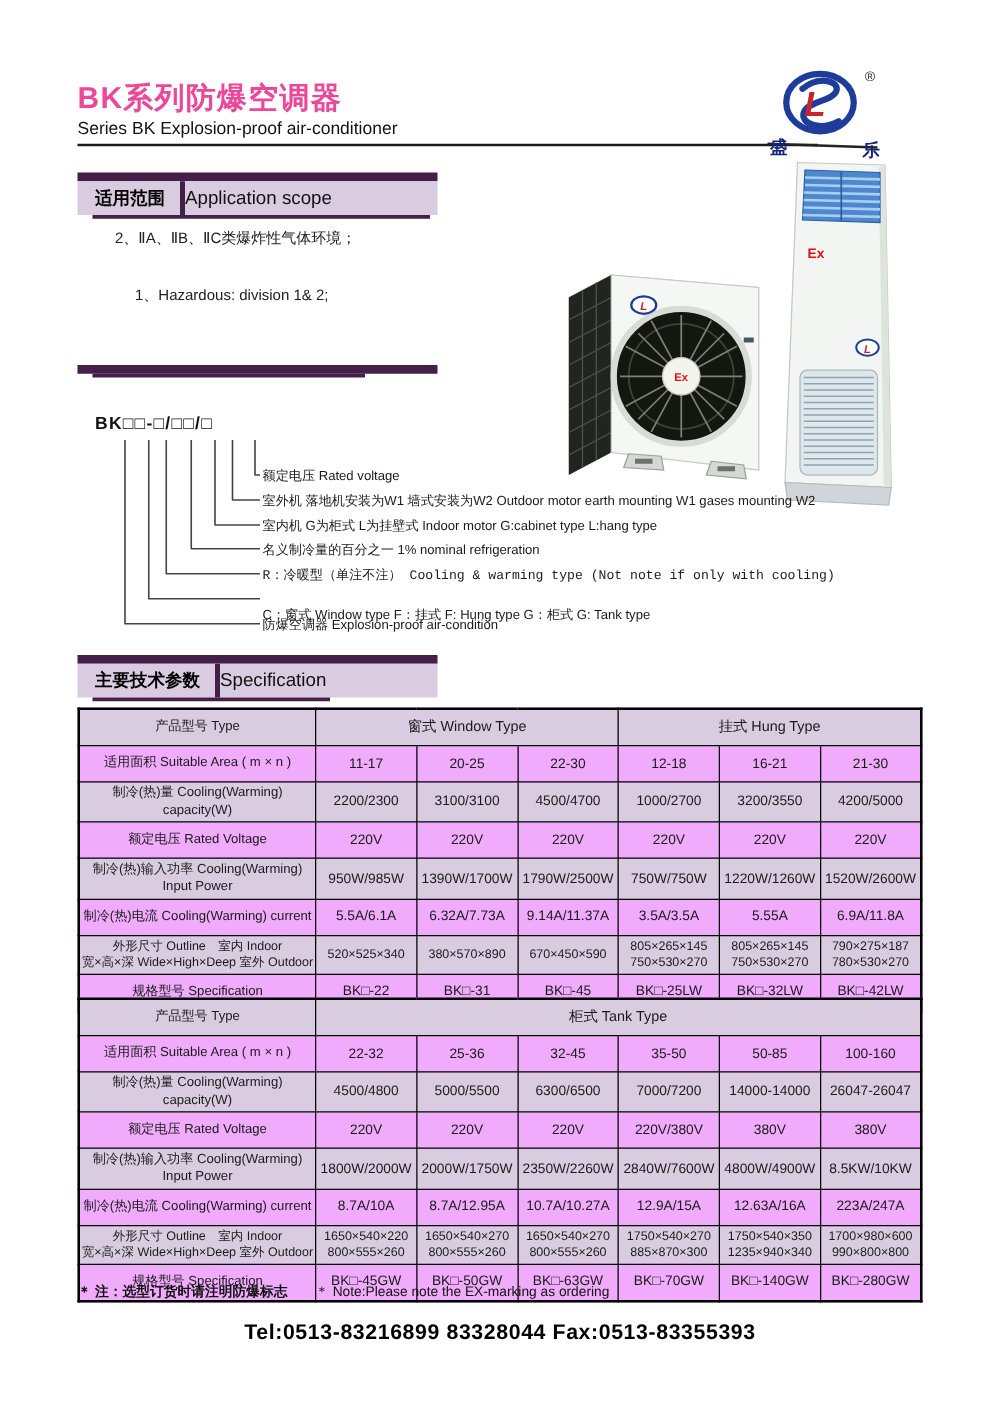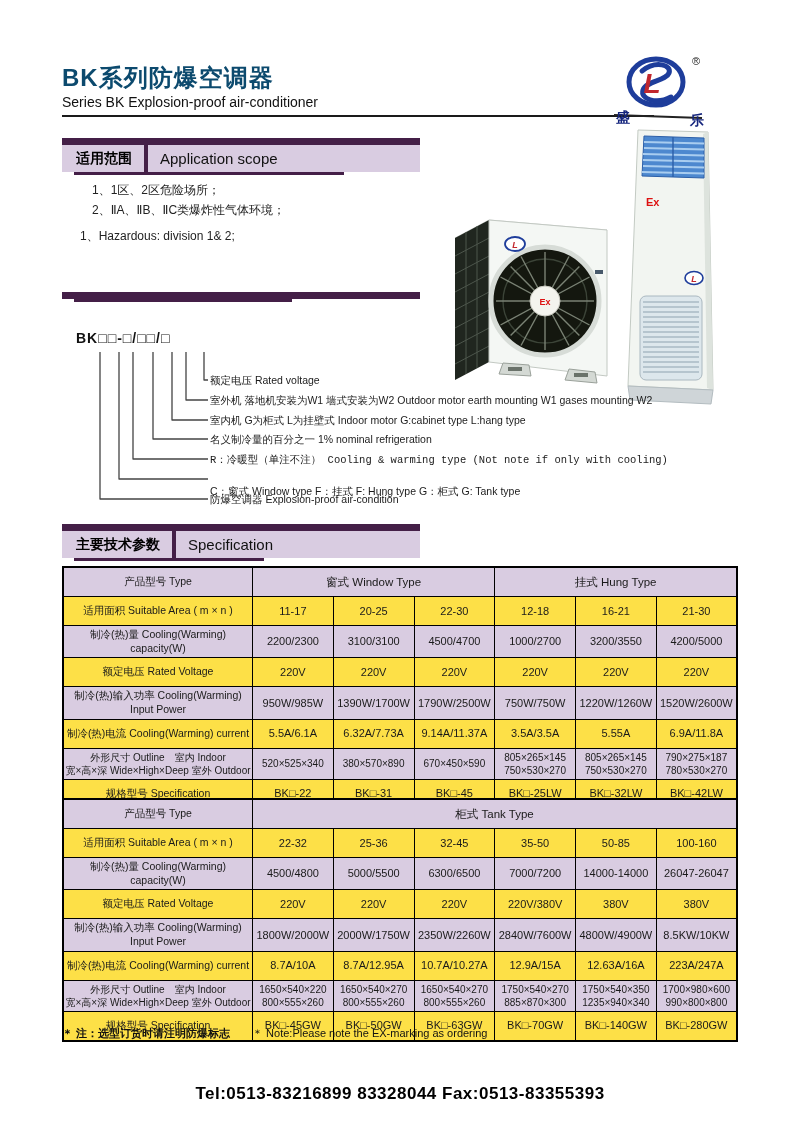--- a/index.html
+++ b/index.html
@@ -8,7 +8,7 @@
   .abs{position:absolute;}
 
   
-  .title-cn{left:62px;top:62px;font-size:24px;font-weight:bold;letter-spacing:1px;color:#0c4a6e;}
+  .title-cn{left:62px;top:62px;font-size:24px;font-weight:bold;letter-spacing:1px;color:#ec4899;}
   .title-en{left:62px;top:94px;font-size:14px;color:#111;}
   .title-rule{left:62px;top:115px;width:592px;height:2px;background:#1a1a1a;}
 

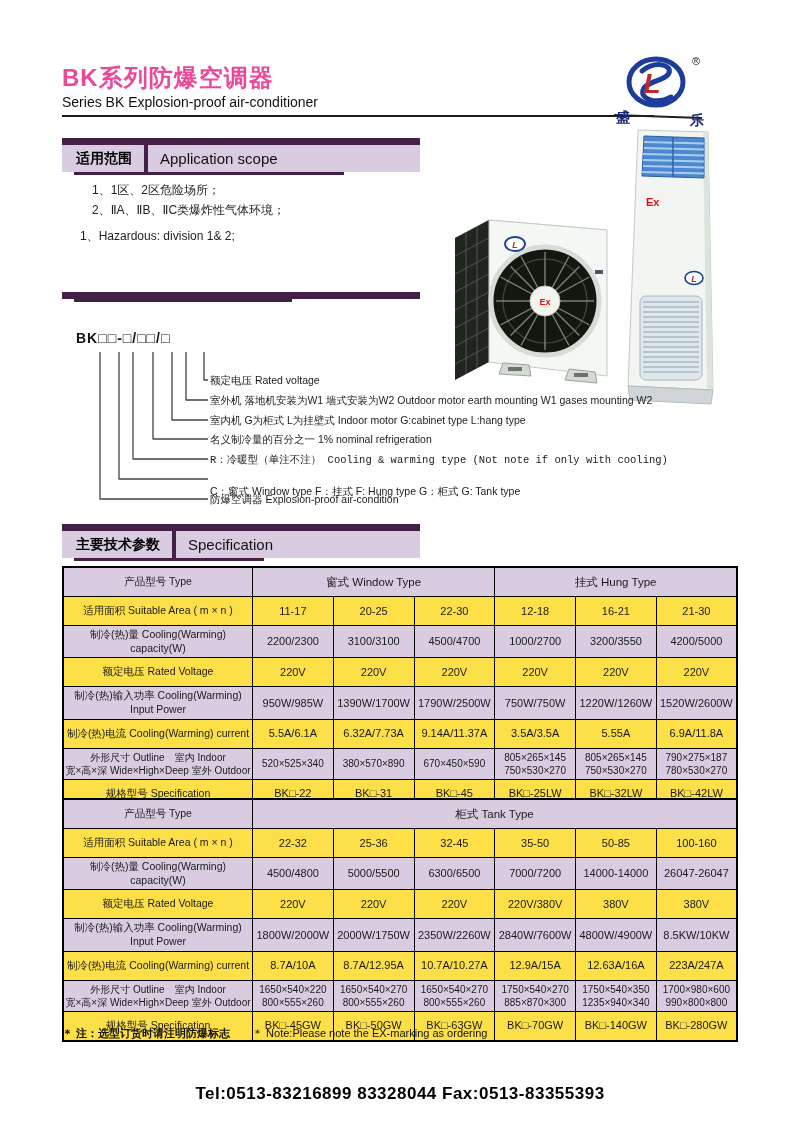--- a/index.html
+++ b/index.html
@@ -13,7 +13,7 @@
   .title-rule{left:62px;top:115px;width:592px;height:2px;background:#1a1a1a;}
 
   
-  .banner{left:62px;width:358px;text-align:right;}
+  .banner{left:62px;width:288px;text-align:right;}
   .banner .strip{height:7px;background:var(--accent-dark);}
   .banner .band{height:27px;background:var(--accent-light);display:flex;align-items:center;}
   .banner .cn{font-weight:bold;font-size:14px;color:#000;padding:0 12px 0 14px;white-space:nowrap;}

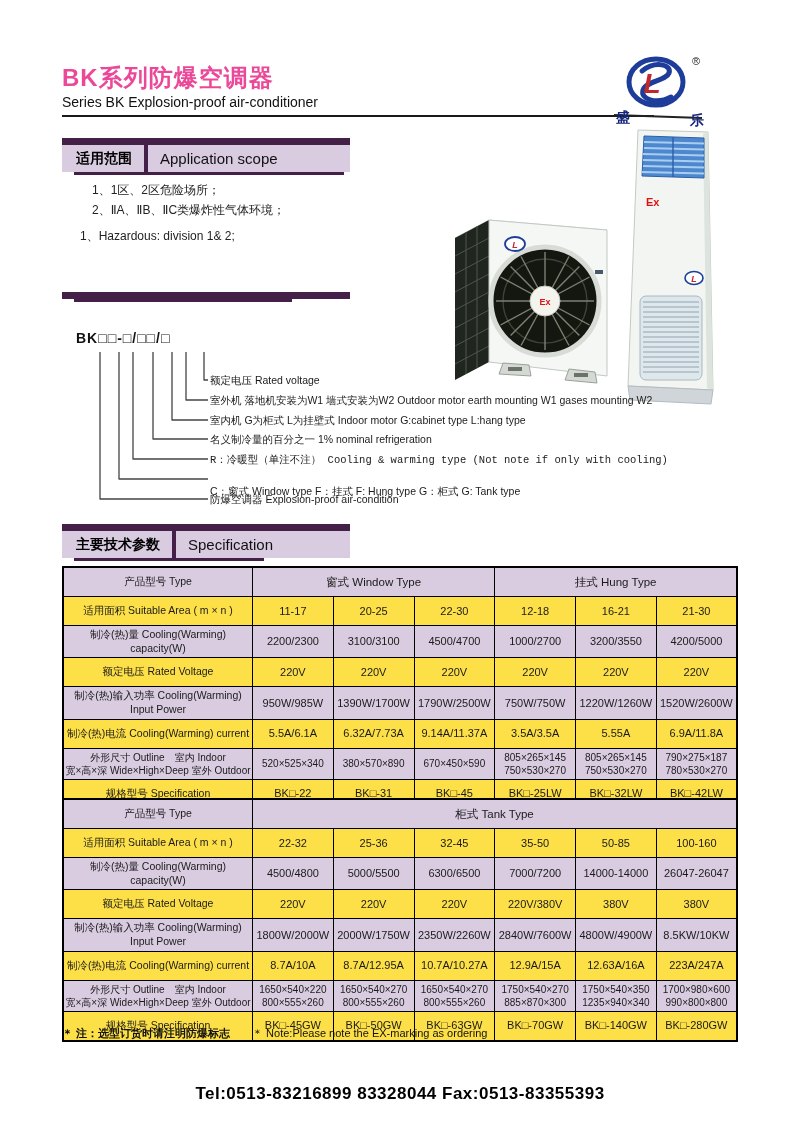--- a/index.html
+++ b/index.html
@@ -18,7 +18,7 @@
   .banner .band{height:27px;background:var(--accent-light);display:flex;align-items:center;}
   .banner .cn{font-weight:bold;font-size:14px;color:#000;padding:0 12px 0 14px;white-space:nowrap;}
   .banner .vdiv{width:4px;align-self:stretch;background:var(--accent-dark);}
-  .banner .en{font-size:15px;color:#111;padding-left:12px;white-space:nowrap;}
+  .banner .en{font-size:15px;color:#111;white-space:nowrap;}
   .banner .uline{height:3px;background:var(--accent-dark);margin-left:12px;}
 
   

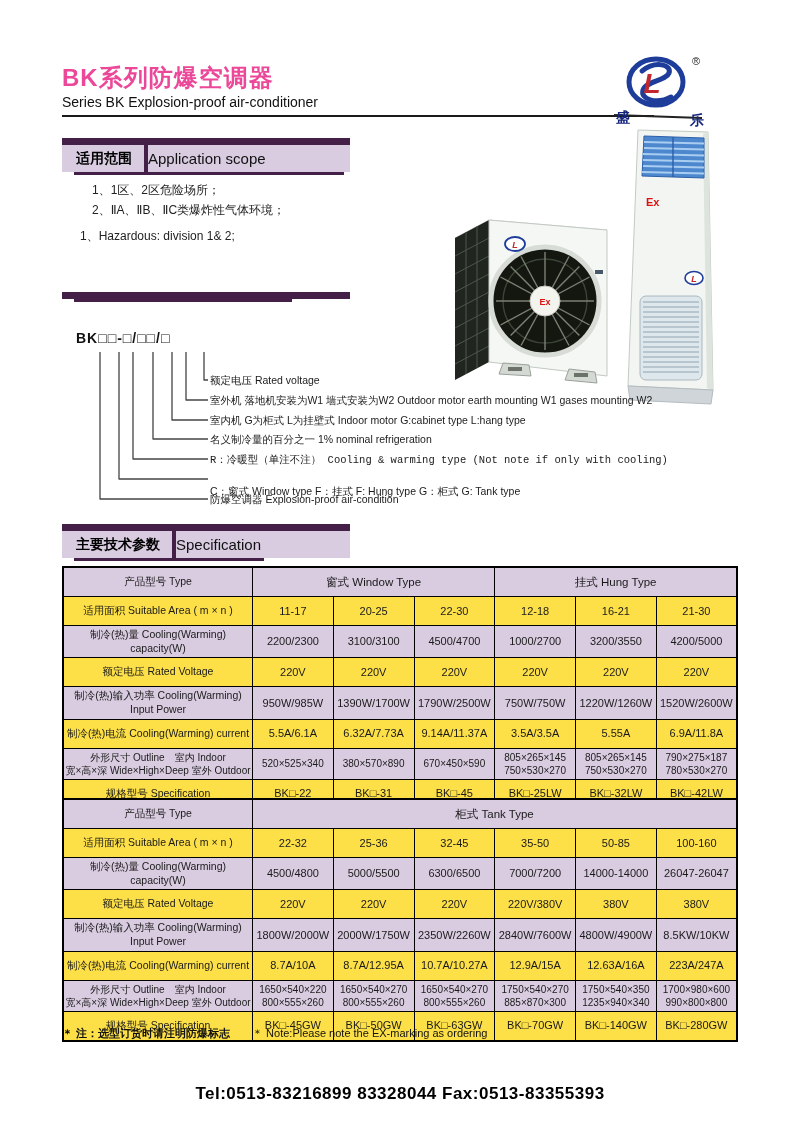--- a/index.html
+++ b/index.html
@@ -77,7 +77,6 @@
 </div>
 
 <div class="abs scope" style="left:92px;top:180px;">
-  <div>1、1区、2区危险场所；</div>
   <div>2、ⅡA、ⅡB、ⅡC类爆炸性气体环境；</div>
 </div>
 <div class="abs scope" style="left:80px;top:226px;">

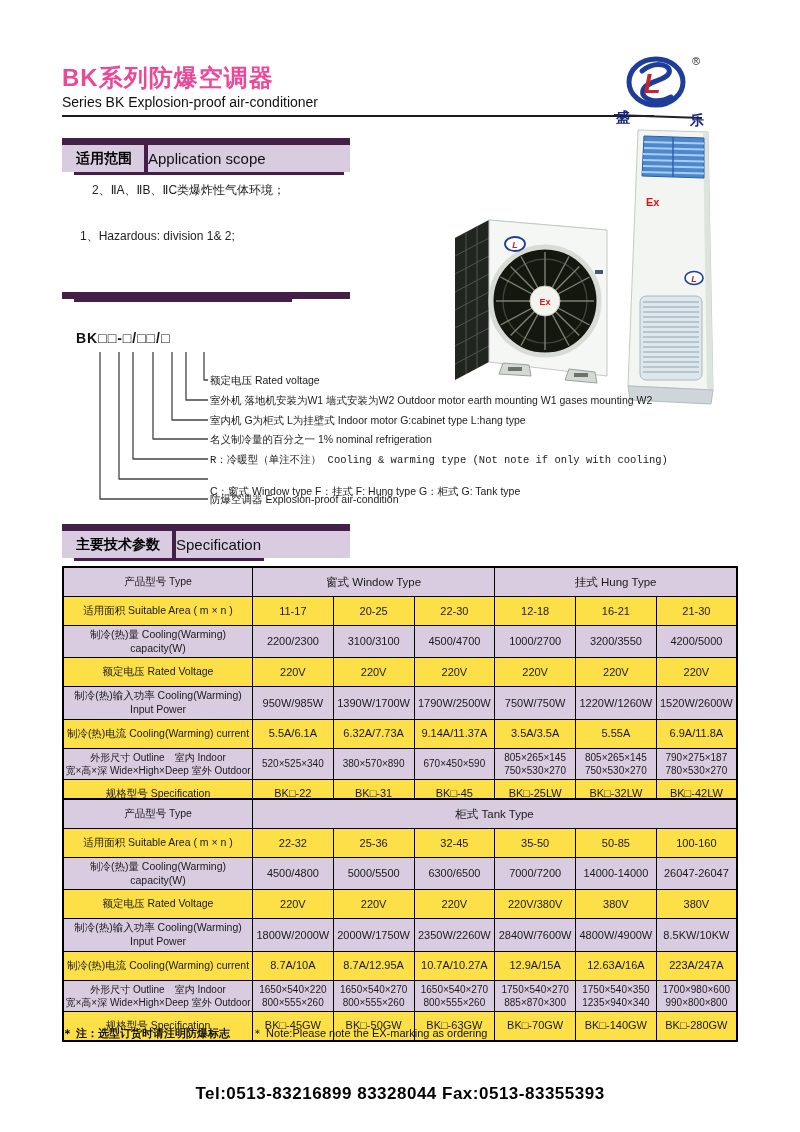--- a/index.html
+++ b/index.html
@@ -79,7 +79,7 @@
 <div class="abs scope" style="left:92px;top:180px;">
   <div>2、ⅡA、ⅡB、ⅡC类爆炸性气体环境；</div>
 </div>
-<div class="abs scope" style="left:80px;top:226px;">
+<div class="abs scope" style="left:108px;top:226px;">
   <div>1、Hazardous: division 1&amp; 2;</div>
 </div>
 

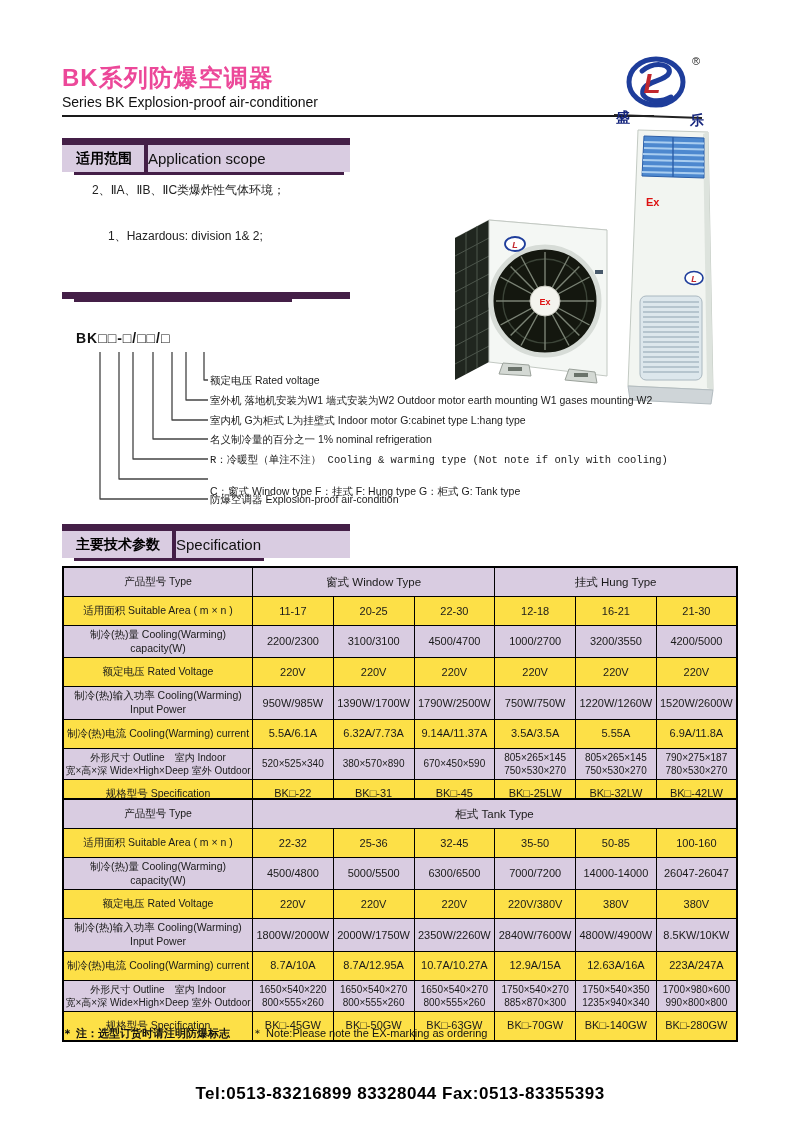--- a/index.html
+++ b/index.html
@@ -30,7 +30,7 @@
 
   
   table.spec{border-collapse:collapse;table-layout:fixed;width:676px;
-             border:2px solid #000;background:#fde047;}
+             border:2px solid #000;background:#f0abfc;}
   table.spec th,table.spec td{border:1px solid #000;text-align:center;vertical-align:middle;
              font-weight:normal;padding:2px 1px;line-height:1.3;}
   table.spec thead th{background:var(--accent-light);font-size:11.5px;height:24px;}

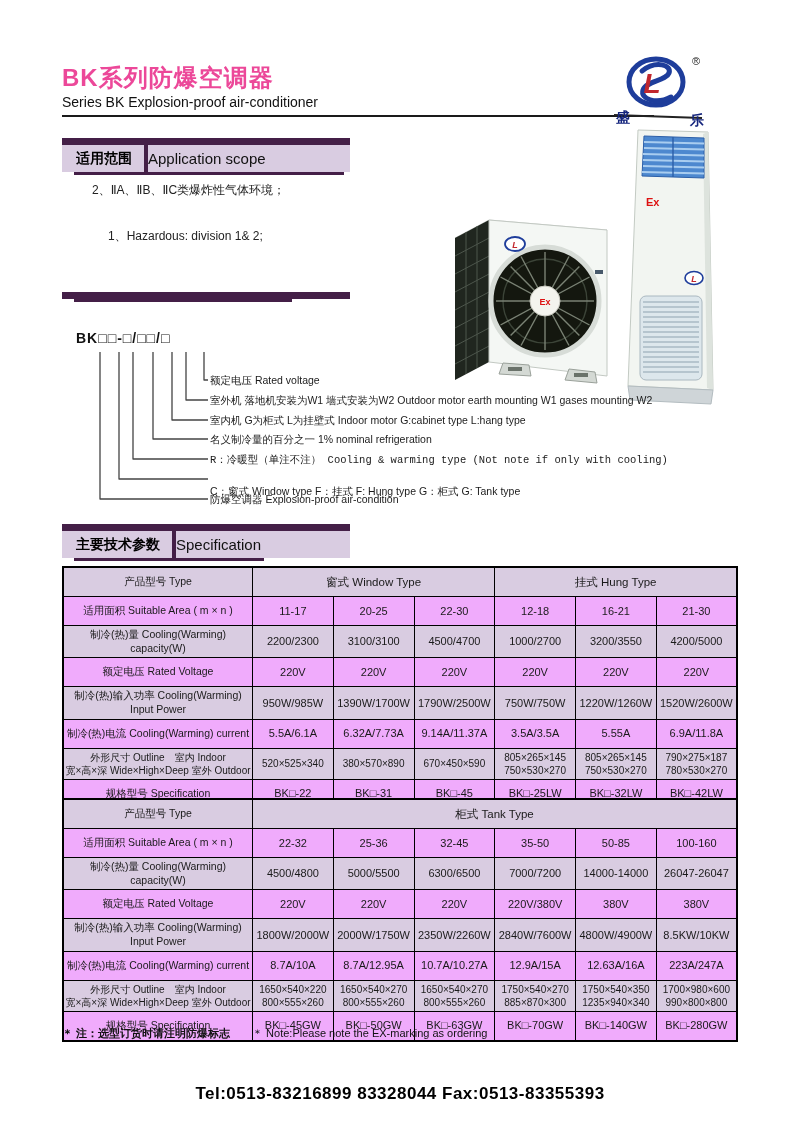--- a/index.html
+++ b/index.html
@@ -43,7 +43,7 @@
   .note-line{left:62px;top:1026px;font-size:11px;color:#111;}
   .note-line .cn{font-weight:bold;margin-right:22px;}
   .tel-line{left:0;top:1056px;width:800px;text-align:center;
-            font-size:17px;font-weight:bold;color:#000;letter-spacing:.5px;margin-top:28px;}
+            font-size:17px;font-weight:bold;color:#000;letter-spacing:.5px;}
 
   svg text{font-family:"Liberation Sans","DejaVu Sans",sans-serif;}
 </style>

